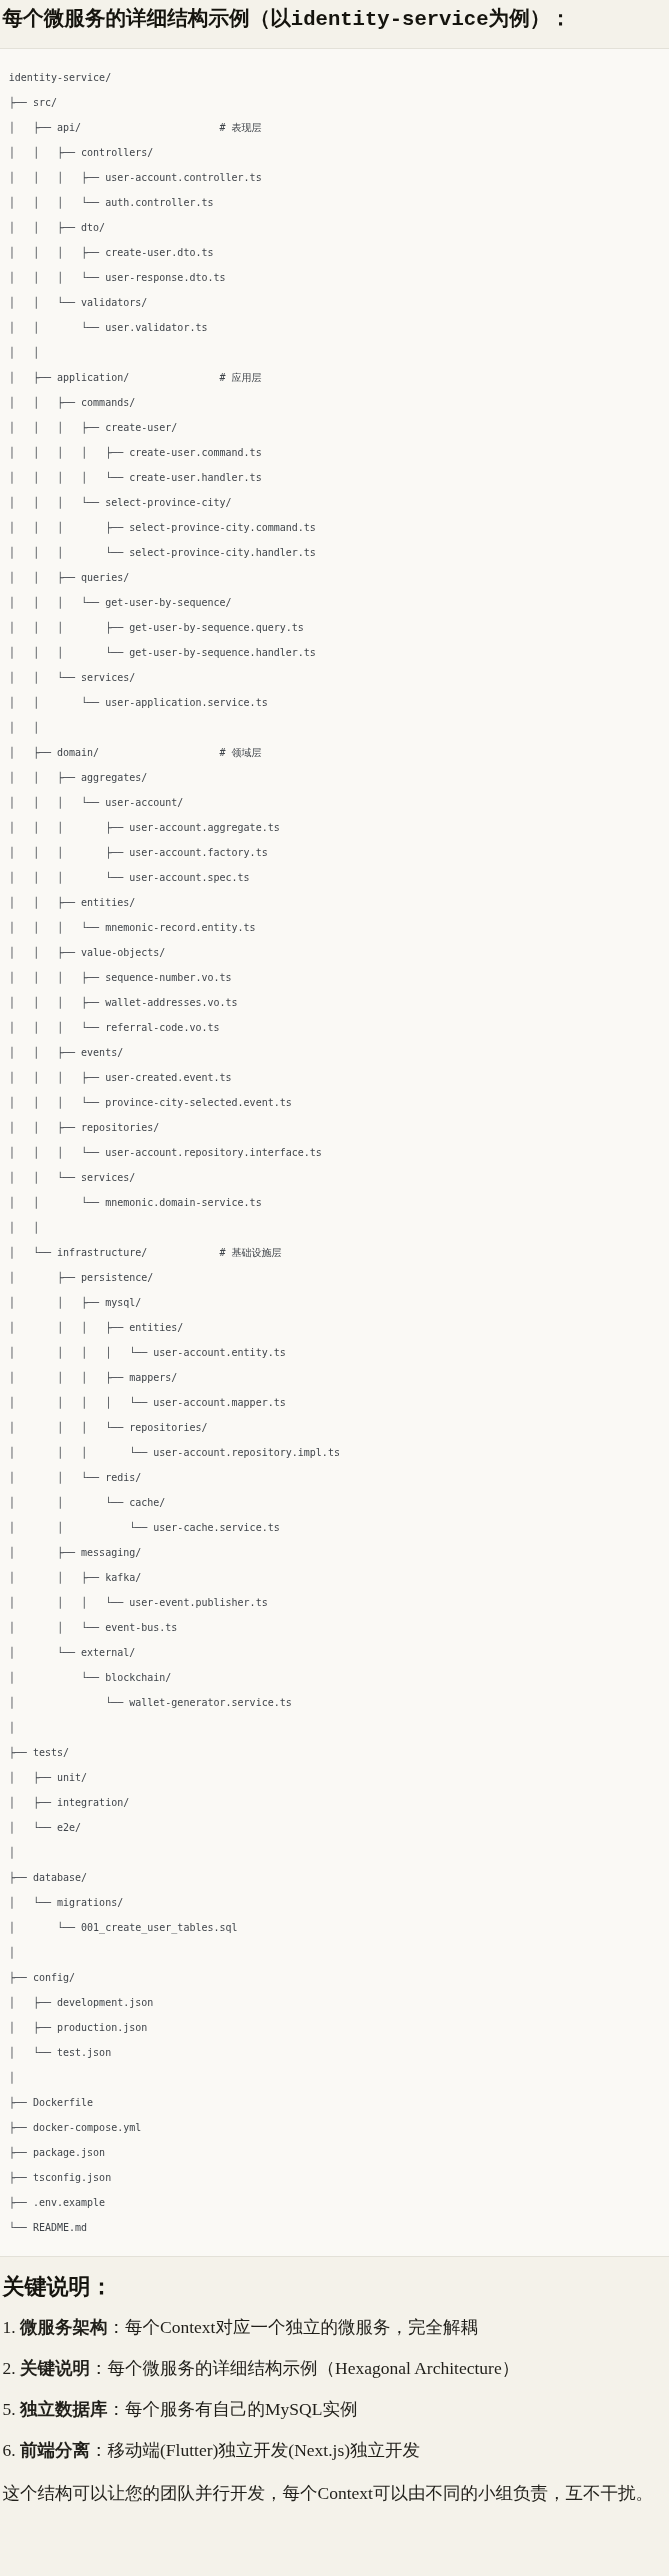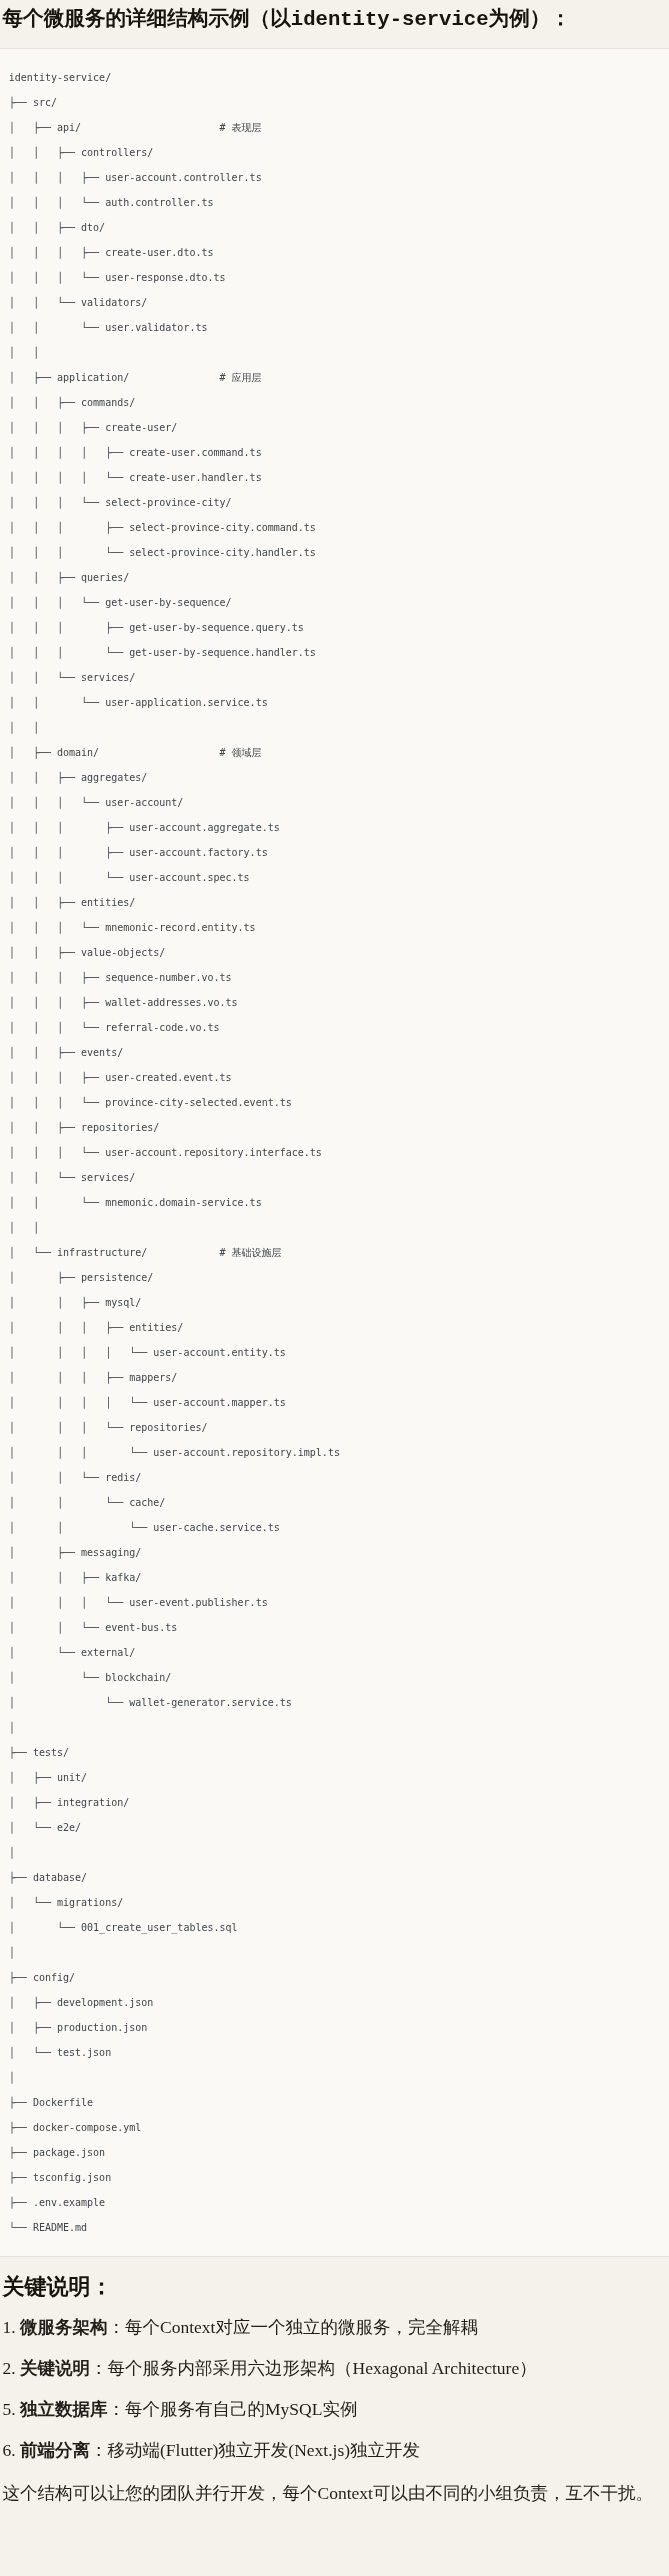--- a/index.html
+++ b/index.html
@@ -182,7 +182,7 @@
         <span class="num">1.</span><strong>微服务架构</strong><span class="colon">：</span><span>每个Context对应一个独立的微服务，完全解耦</span>
       </li>
       <li class="note-item">
-        <span class="num">2.</span><strong>关键说明</strong><span class="colon">：</span><span>每个服务内部采用六边形架构（Hexagonal Architecture）</span>
+        <span class="num">2.</span><strong>关键说明</strong><span class="colon">：</span><span>每个微服务的详细结构示例（Hexagonal Architecture）</span>
       </li>
       <li class="note-item">
         <span class="num">5.</span><strong>独立数据库</strong><span class="colon">：</span><span>每个服务有自己的MySQL实例</span>

